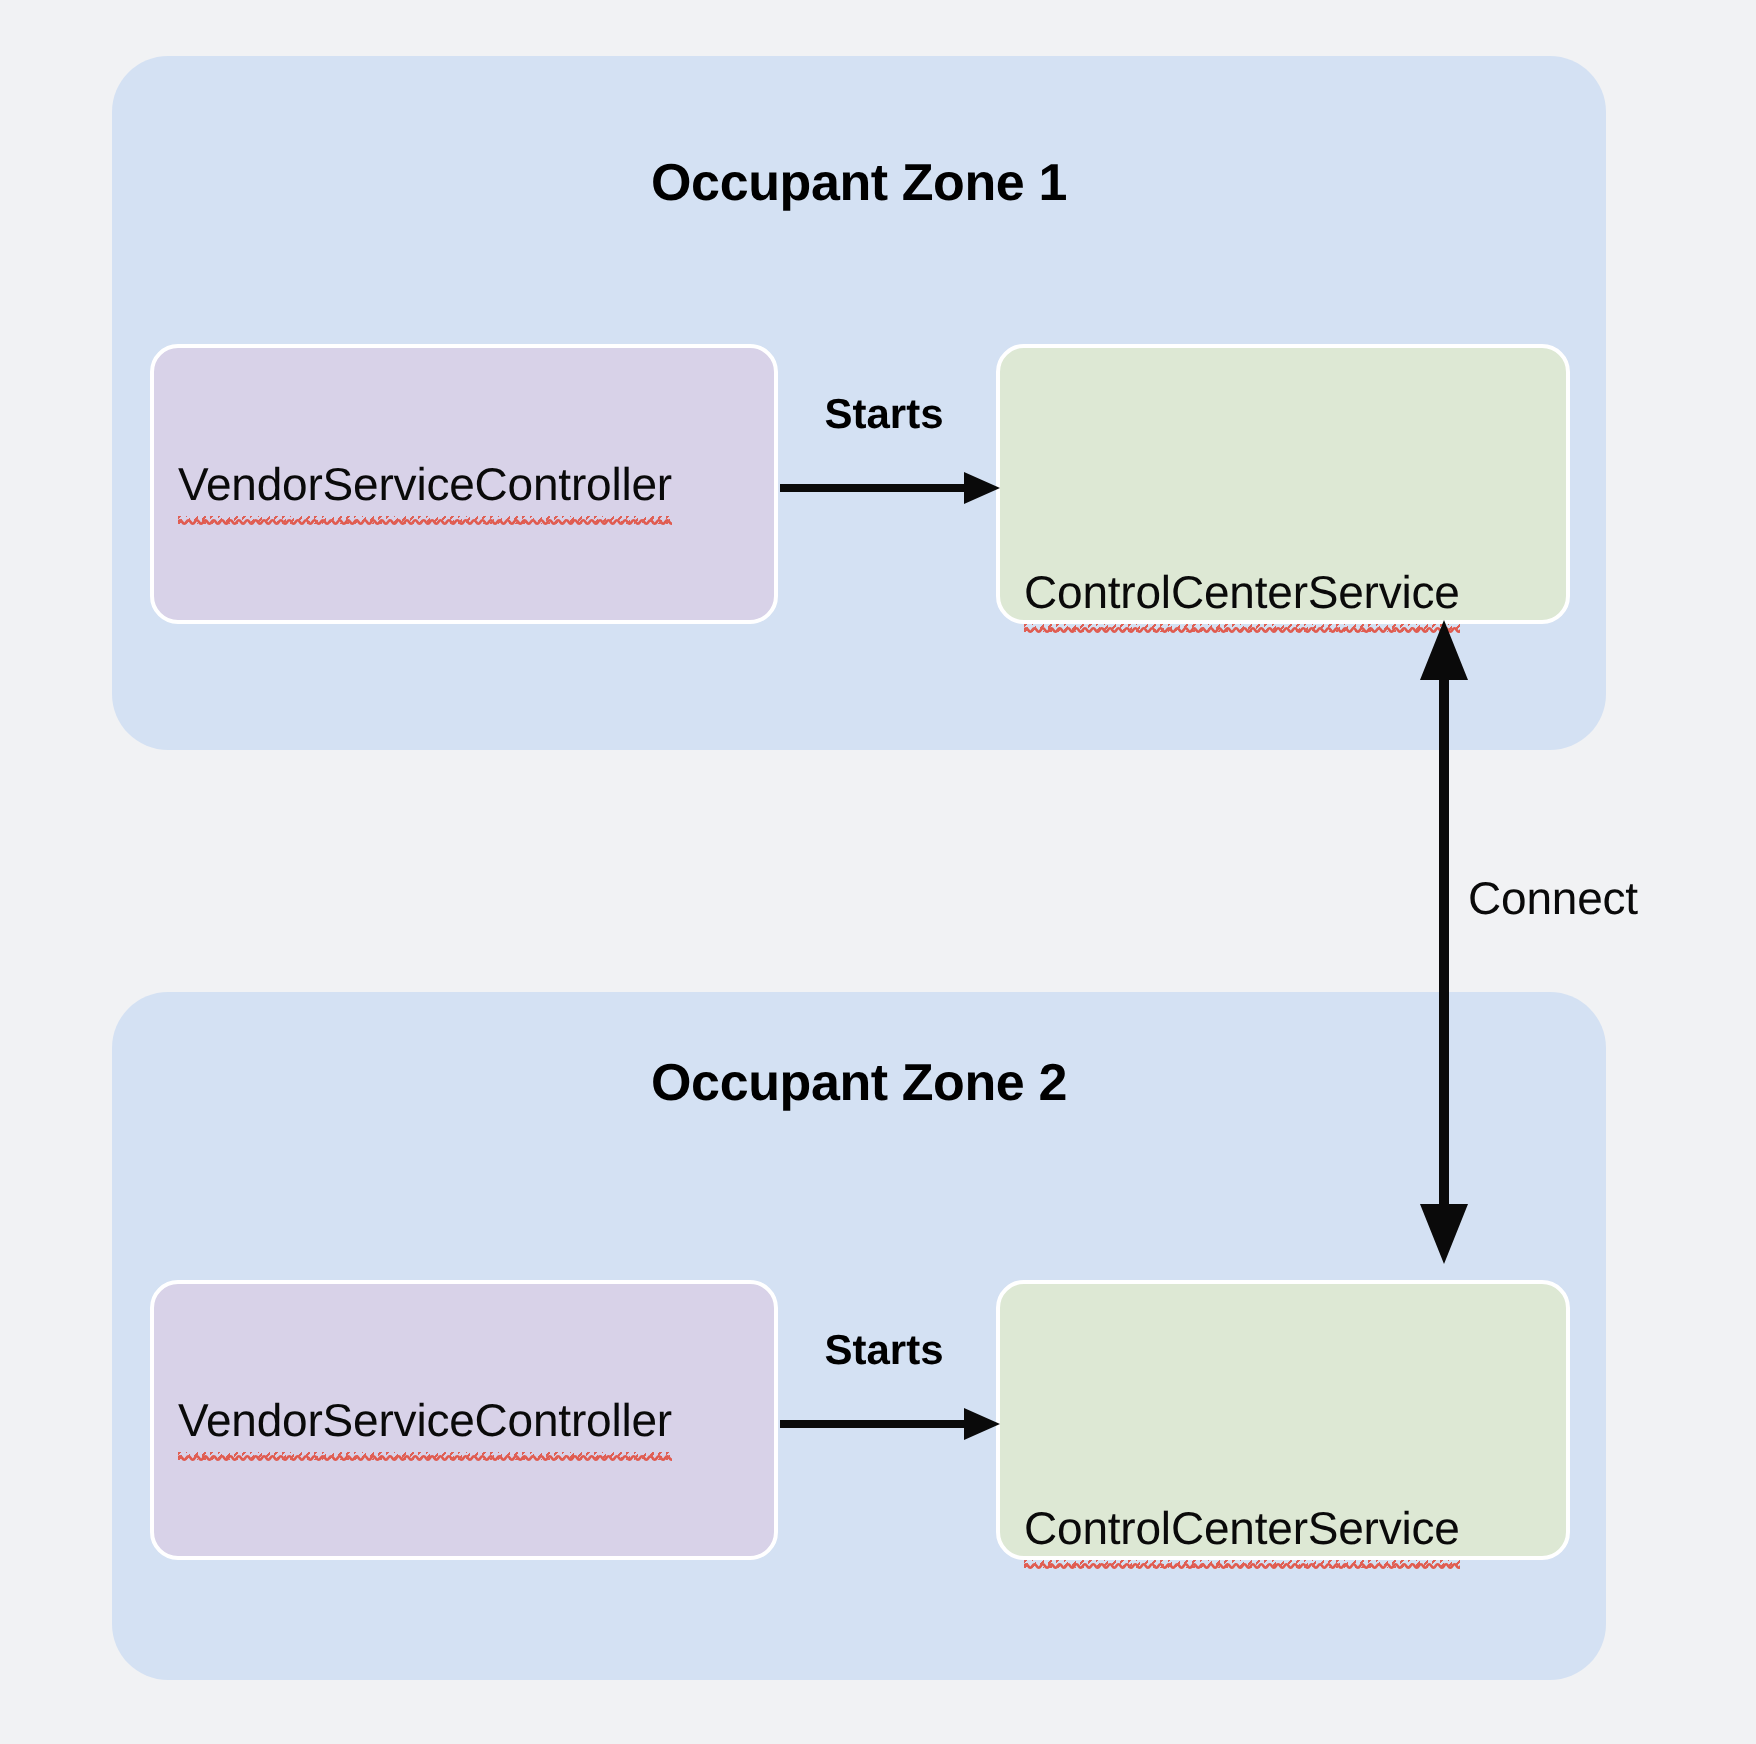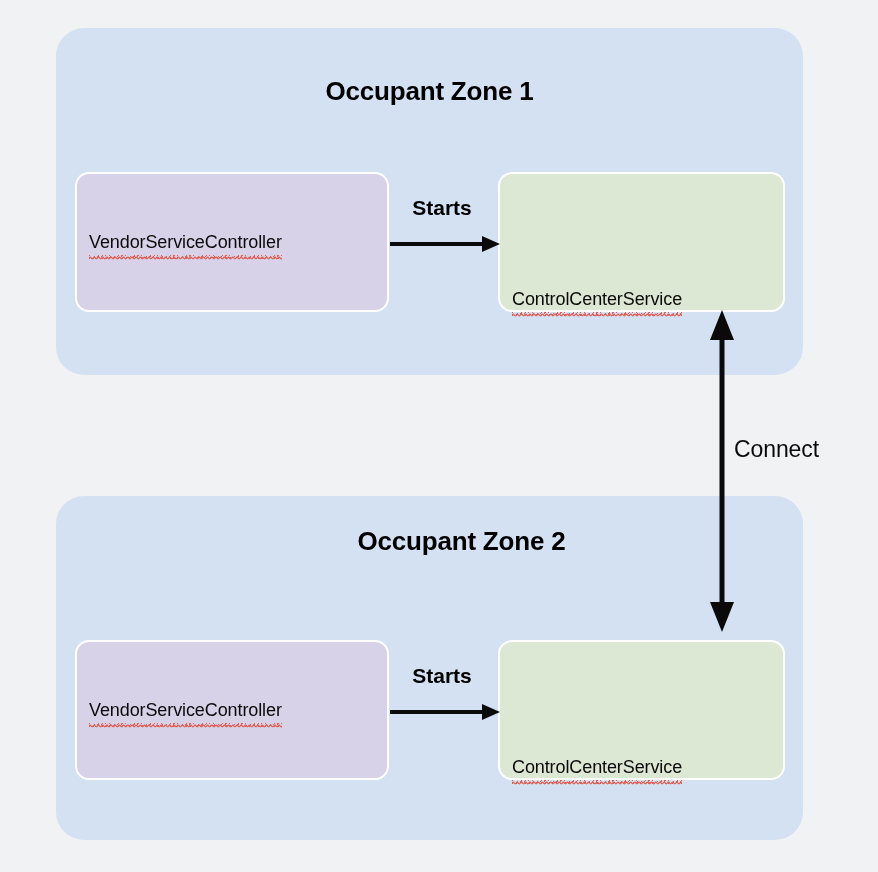--- a/index.html
+++ b/index.html
@@ -56,7 +56,7 @@
     align-items: center;
   }
   .node-label {
-    font-size: 18px;
+    font-size: 23px;
     color: #0a0a0a;
     white-space: nowrap;
     position: relative;

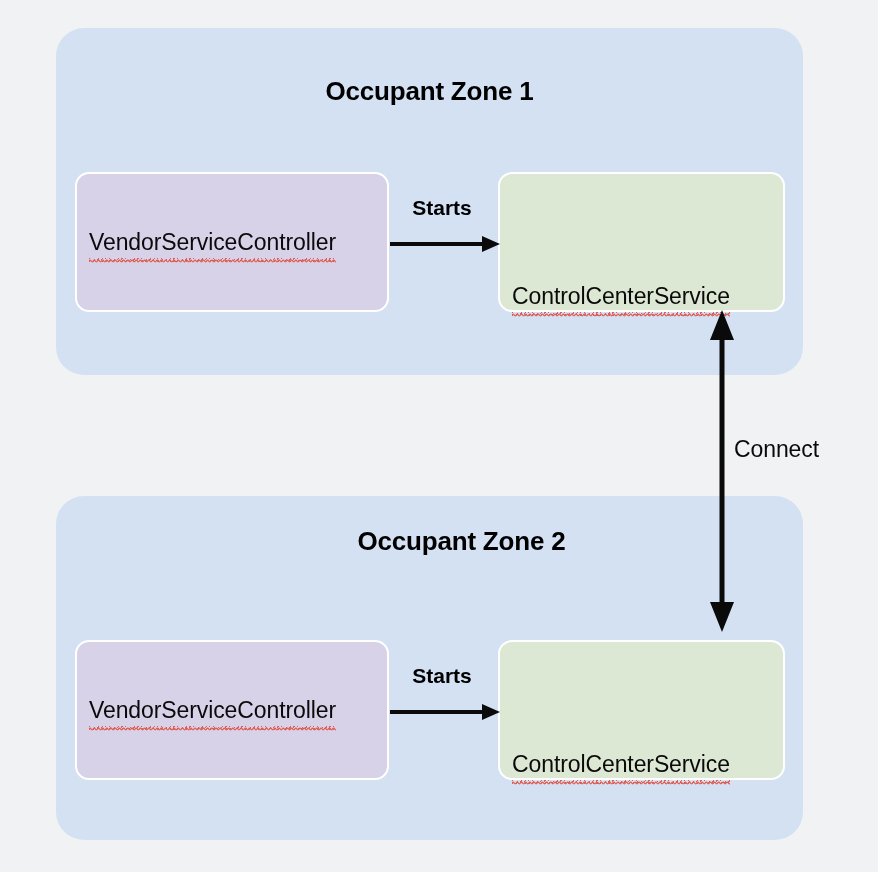--- a/index.html
+++ b/index.html
@@ -43,7 +43,7 @@
     letter-spacing: -0.2px;
   }
   #zone-1 .zone-title { top: 48px; }
-  #zone-2 .zone-title { top: 30px; padding-left: 32px; }
+  #zone-2 .zone-title { top: 30px; }
 
   
   .node {

